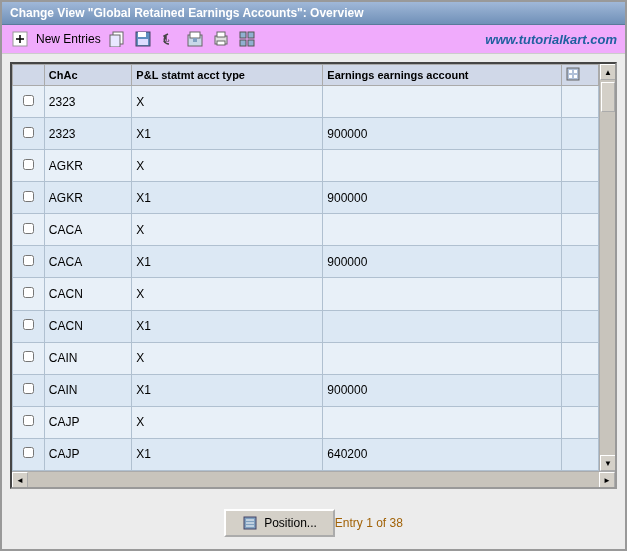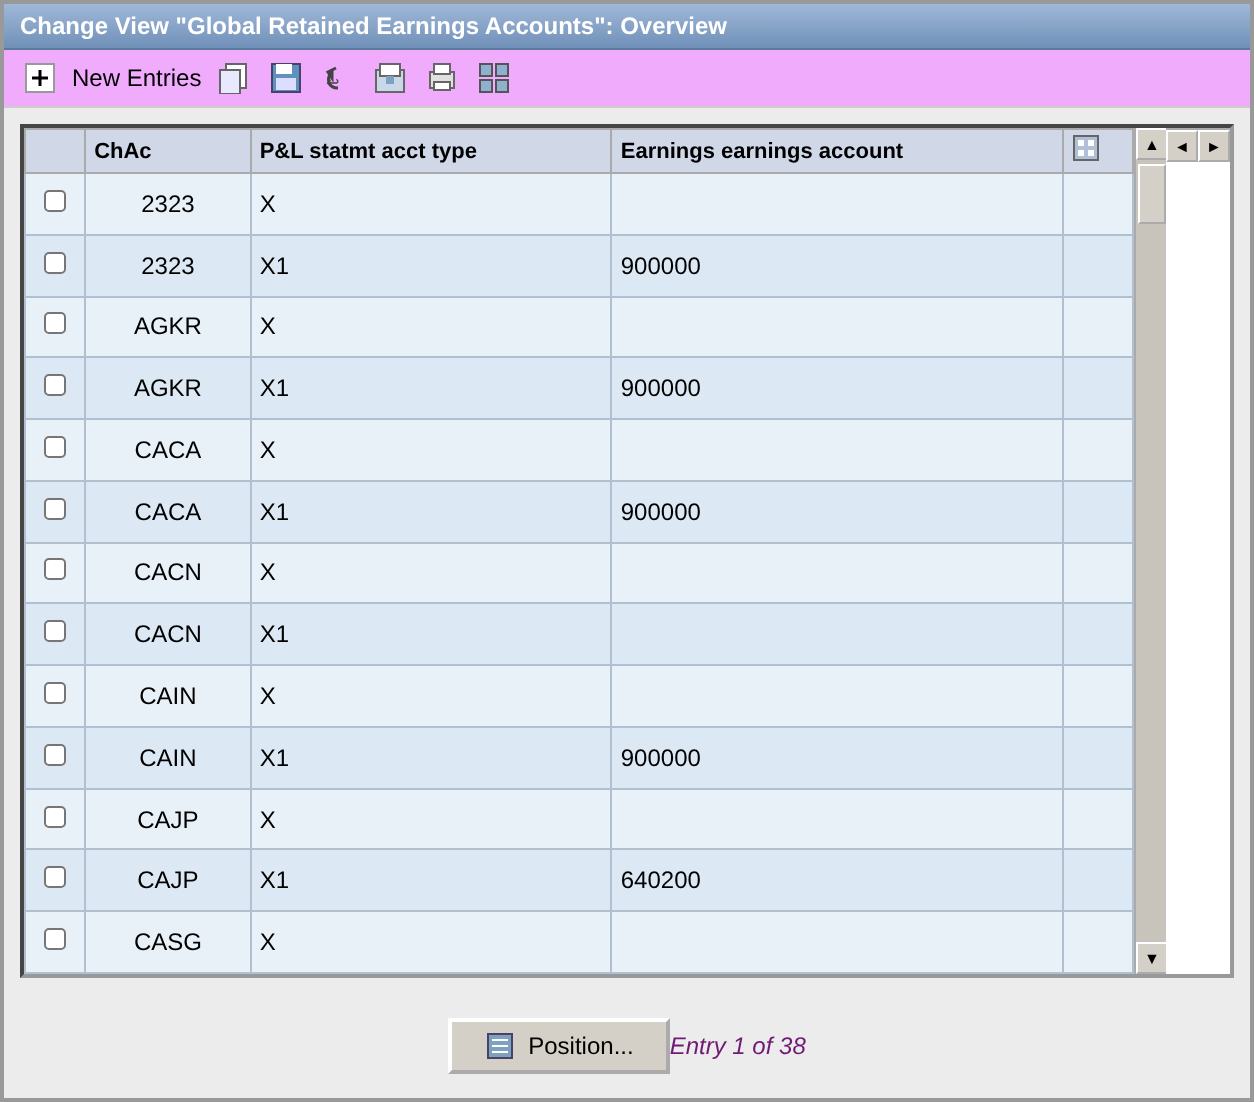--- a/index.html
+++ b/index.html
@@ -295,6 +295,7 @@
       </svg>
     </div>
 
+    <span class="toolbar-watermark">www.tutorialkart.com</span>
   </div>
 
   <div class="content-area">

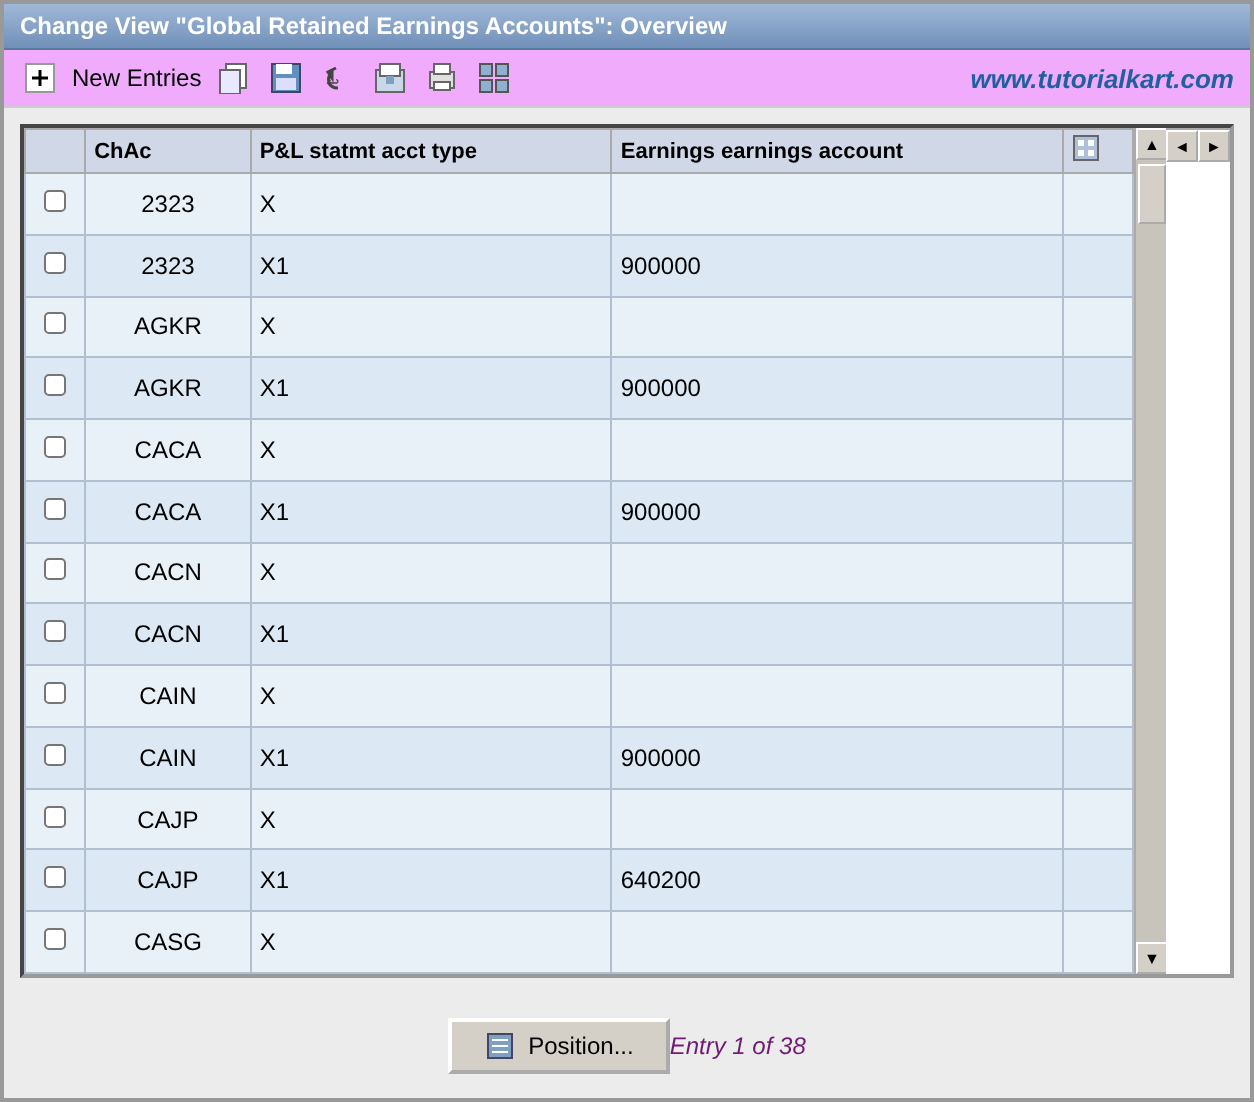--- a/index.html
+++ b/index.html
@@ -77,7 +77,7 @@
       flex: 1;
       overflow: hidden;
       display: flex;
-      flex-direction: row;
+      flex-direction: column;
       position: relative;
     }
 

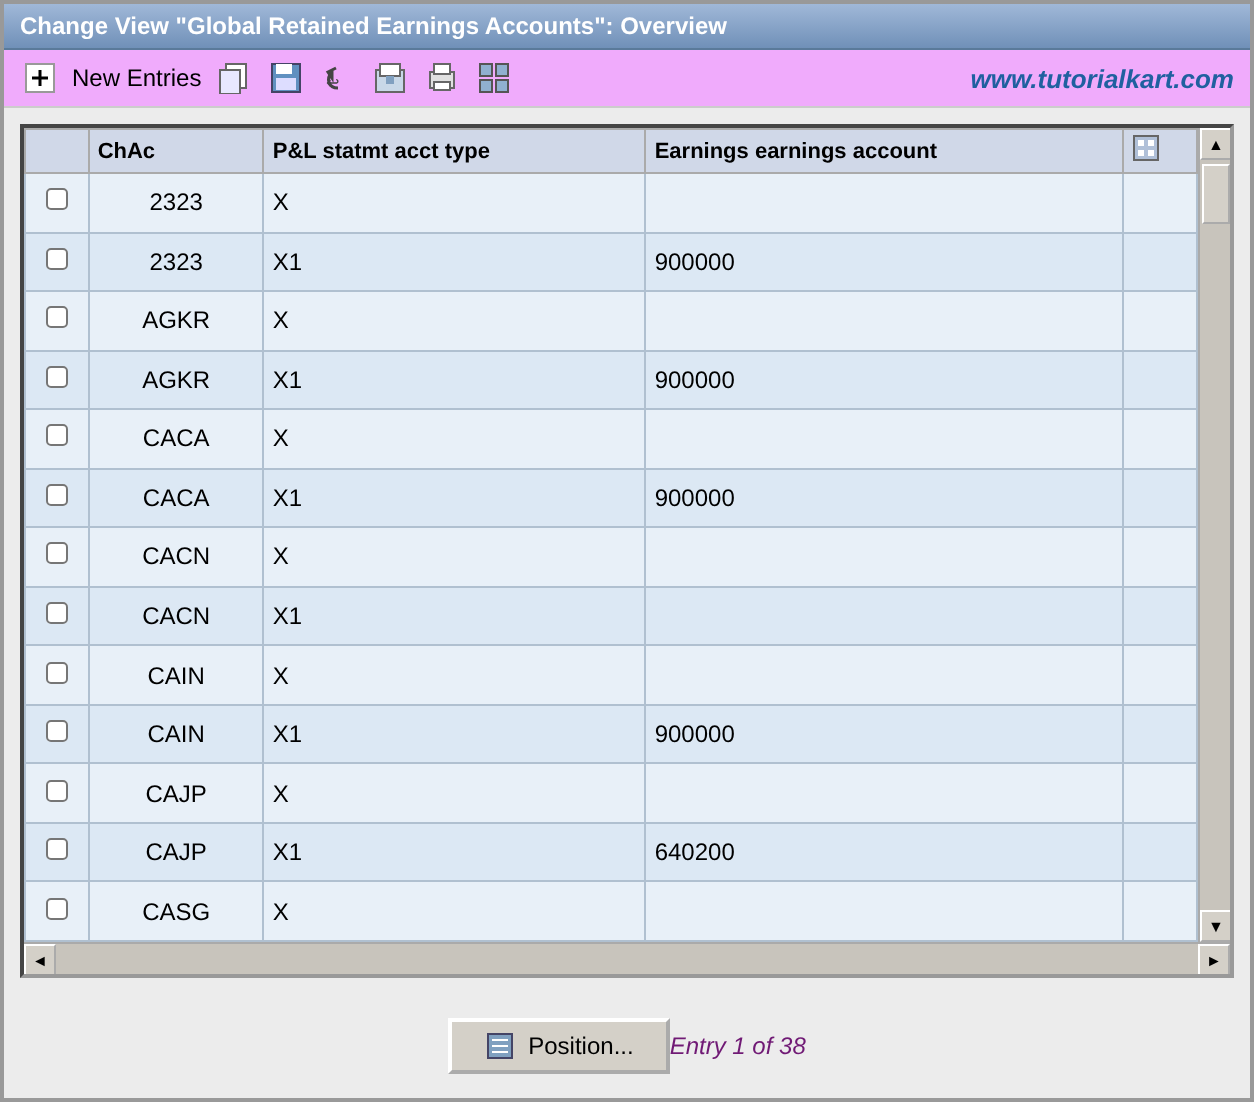--- a/index.html
+++ b/index.html
@@ -127,7 +127,6 @@
 
     .col-chac {
       width: 55px;
-      text-align: center;
     }
 
     .col-pltype {

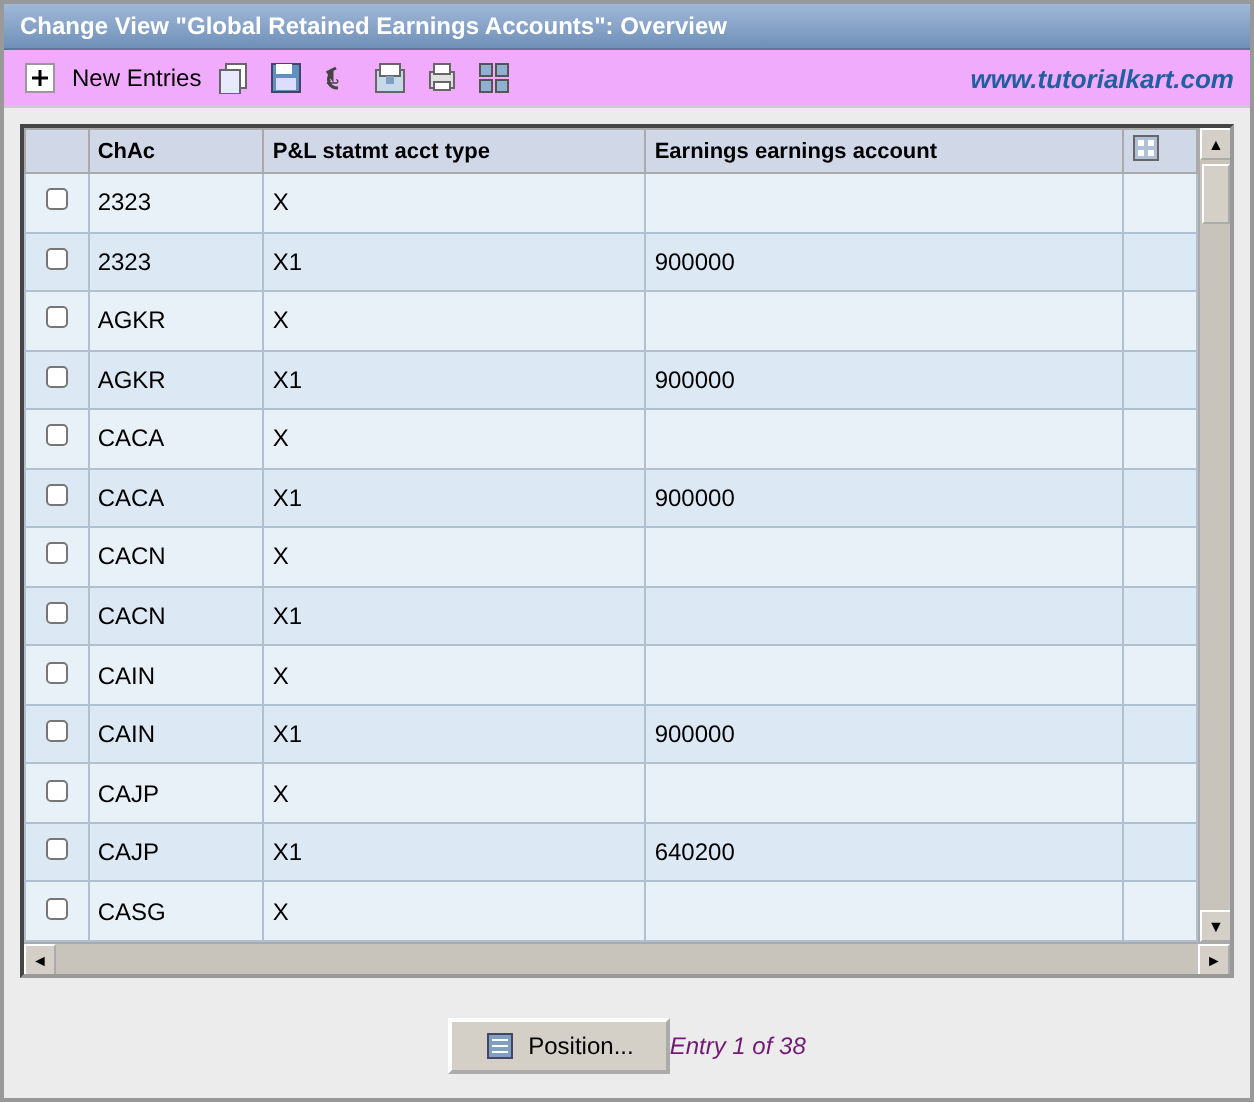--- a/index.html
+++ b/index.html
@@ -406,13 +406,6 @@
                   <td class="col-retained">640200</td>
                   <td style="width: 22px;"></td>
                 </tr>
-                <tr>
-                  <td class="col-check"><input type="checkbox" style="width: 11px; height: 11px;"></td>
-                  <td class="col-chac">CASG</td>
-                  <td class="col-pltype">X</td>
-                  <td class="col-retained"></td>
-                  <td style="width: 22px;"></td>
-                </tr>
               </tbody>
           </table>
         </div>

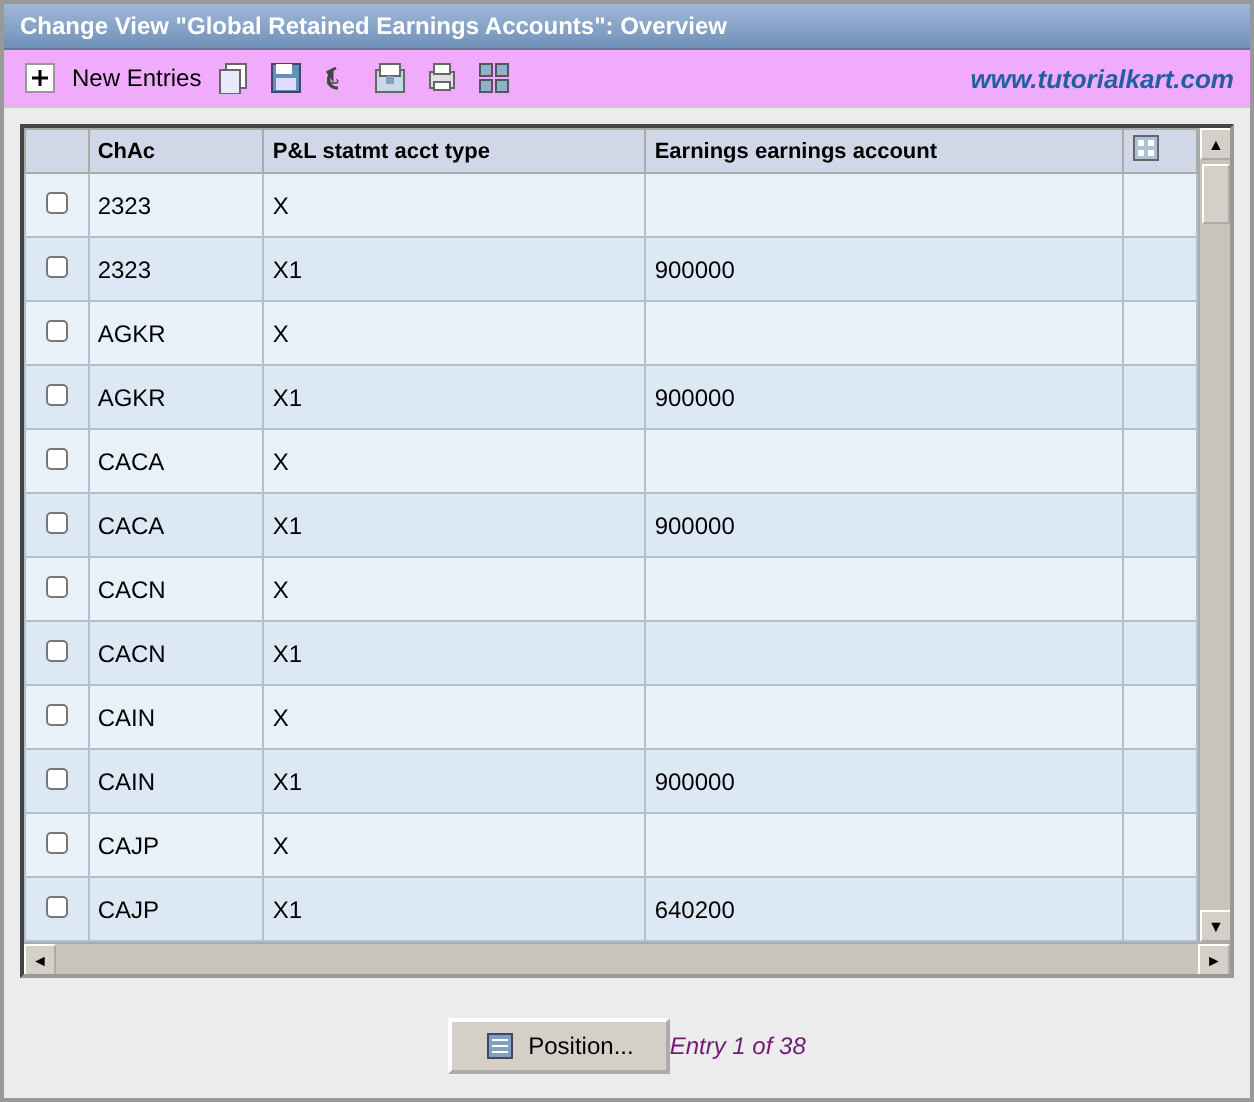--- a/index.html
+++ b/index.html
@@ -228,8 +228,7 @@
 
     .entry-info {
       font-size: 12px;
-      color: #701a75;
-      font-style: italic;
+      color: #a16207;
     }
   </style>
 </head>

